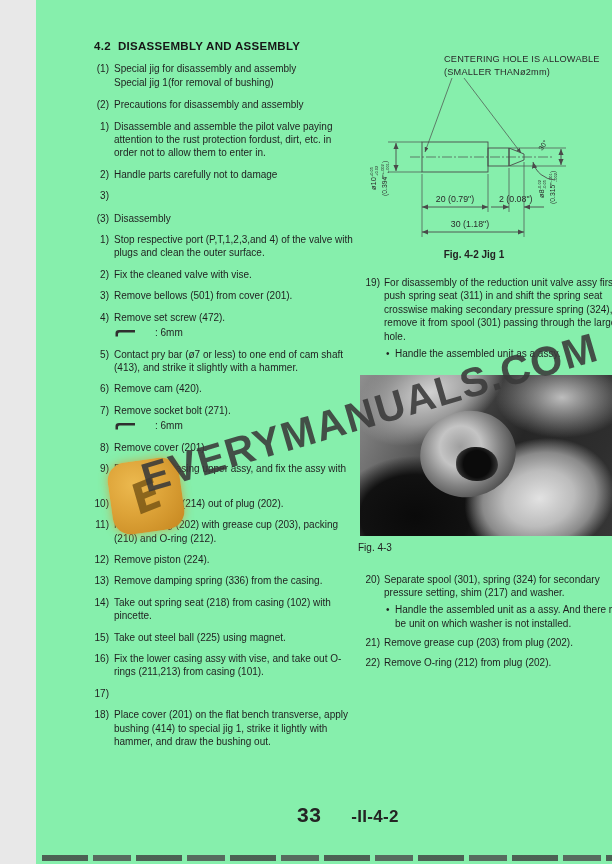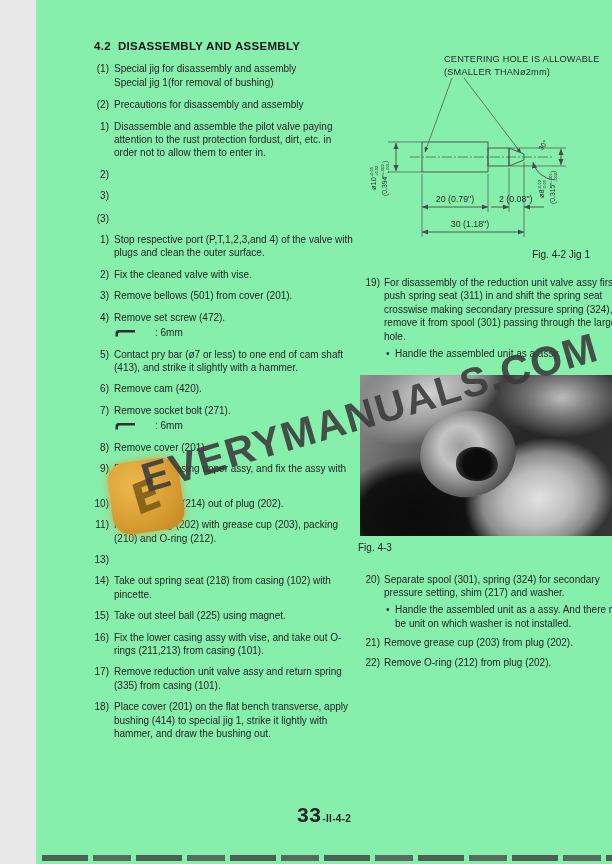--- a/index.html
+++ b/index.html
@@ -95,6 +95,7 @@
     </div>
     <div class="row">
       <span class="num">2)</span>
+      <div class="txt">Handle parts carefully not to damage</div>
     </div>
     <div class="row">
       <span class="num">3)</span>

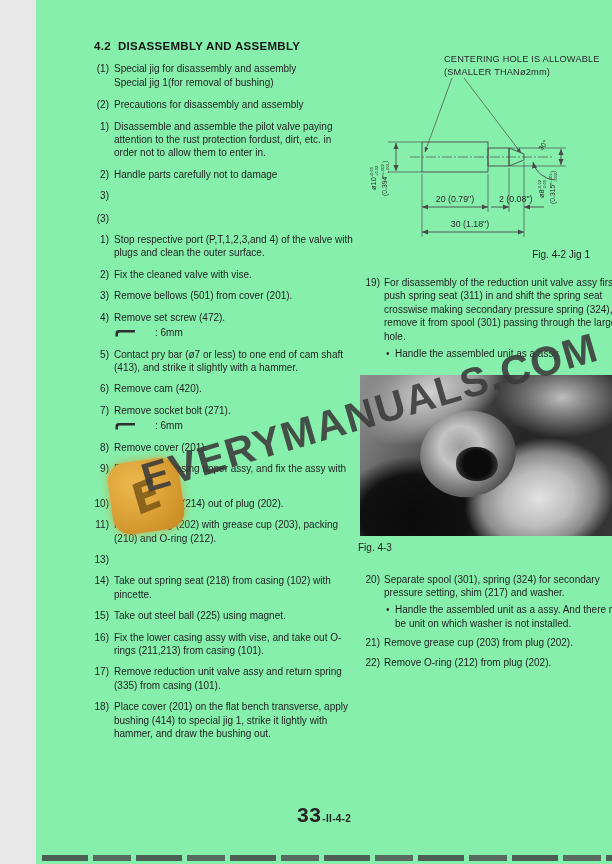--- a/index.html
+++ b/index.html
@@ -102,6 +102,7 @@
     </div>
     <div class="row l0">
       <span class="num">(3)</span>
+      <div class="txt">Disassembly</div>
     </div>
     <div class="row">
       <span class="num">1)</span>

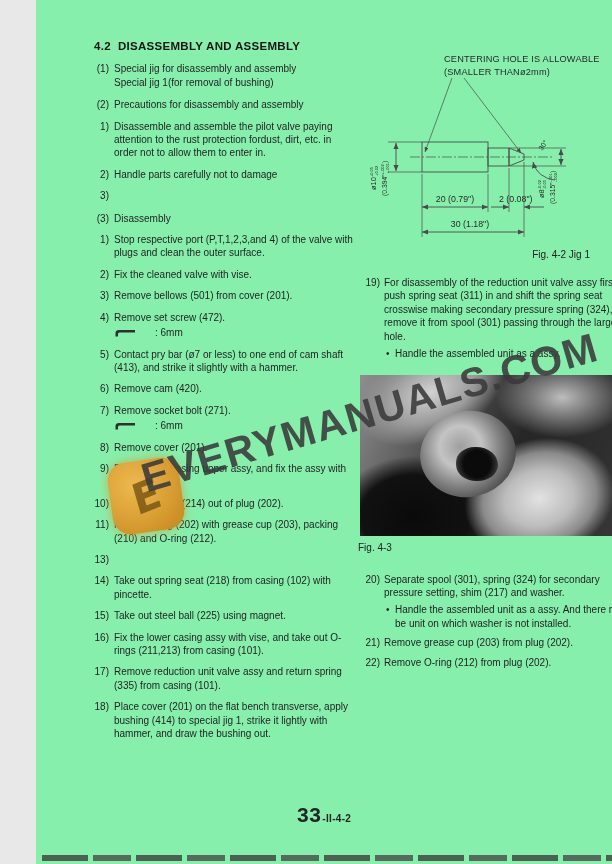--- a/index.html
+++ b/index.html
@@ -18,7 +18,7 @@
   .col-right{position:absolute;left:322px;top:48px;width:278px;font-size:10px;line-height:13.6px;}
   .fig42{display:block;}
   .caption{font-size:10px;color:#222;}
-  .cap42{width:232px;text-align:right;margin-top:2px;}
+  .cap42{width:232px;text-align:center;margin-top:2px;font-weight:bold;}
   .cap43{width:272px;text-align:left;margin-top:5px;}
   .r-step{margin-top:14px;justify-content:flex-end;}
   .r-step .num{width:26px;padding-right:4px;}

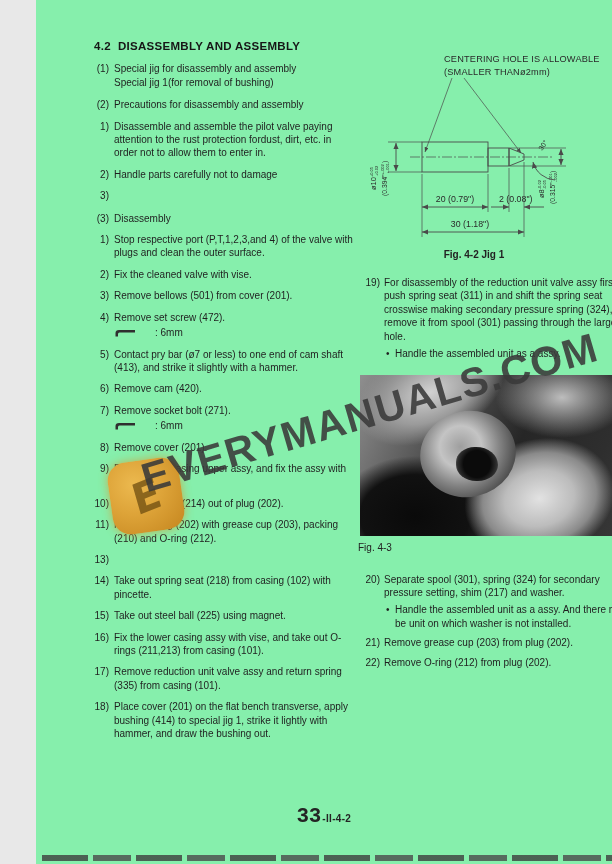--- a/index.html
+++ b/index.html
@@ -169,6 +169,10 @@
       <div class="txt">Remove plug (202) with grease cup (203), packing (210) and O-ring (212).</div>
     </div>
     <div class="row">
+      <span class="num">12)</span>
+      <div class="txt">Remove piston (224).</div>
+    </div>
+    <div class="row">
       <span class="num">13)</span>
     </div>
     <div class="row">

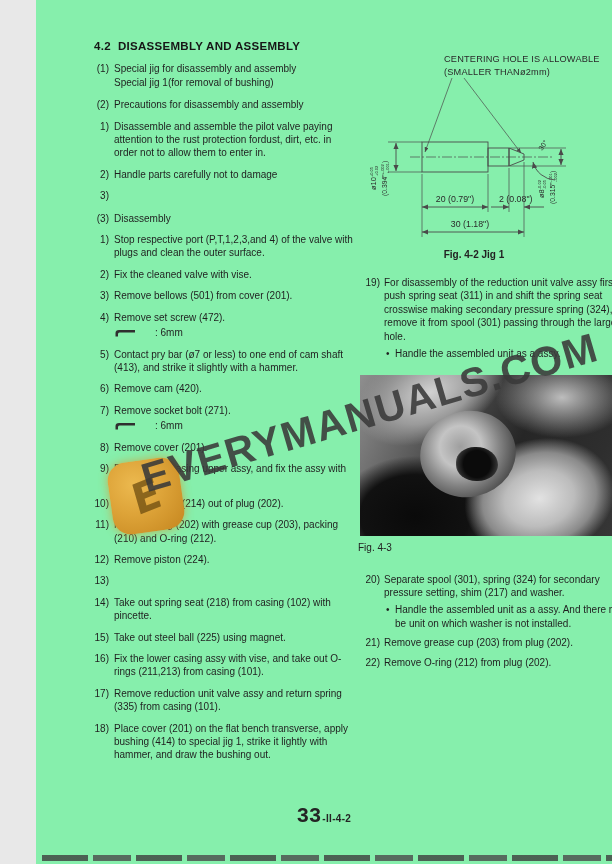--- a/index.html
+++ b/index.html
@@ -174,6 +174,7 @@
     </div>
     <div class="row">
       <span class="num">13)</span>
+      <div class="txt">Remove damping spring (336) from the casing.</div>
     </div>
     <div class="row">
       <span class="num">14)</span>

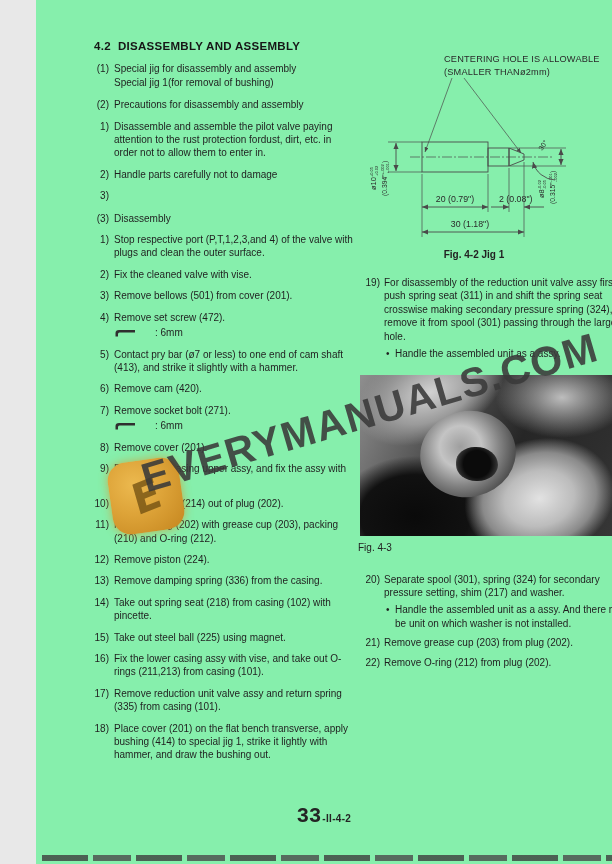--- a/index.html
+++ b/index.html
@@ -190,7 +190,6 @@
     </div>
     <div class="row">
       <span class="num">17)</span>
-      <div class="txt">Remove reduction unit valve assy and return spring (335) from casing (101).</div>
     </div>
     <div class="row">
       <span class="num">18)</span>

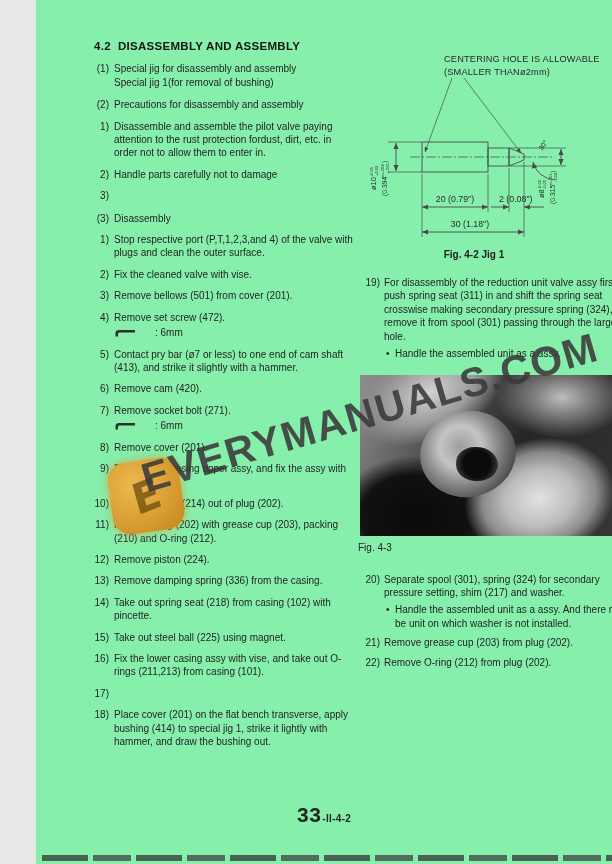--- a/index.html
+++ b/index.html
@@ -61,7 +61,7 @@
   .wm-logo span{font-size:42px;font-weight:bold;color:#6e4d10;opacity:.75;transform:rotate(-14deg) skewX(-6deg);
     font-family:"DejaVu Sans",sans-serif;}
   
-  .pageno{position:absolute;left:261px;top:803px;display:flex;align-items:baseline;font-weight:bold;color:#242424;}
+  .pageno{position:absolute;left:261px;top:803px;display:flex;align-items:baseline;font-weight:bold;color:#242424;gap:29px;}
   .pageno .big{font-size:21px;letter-spacing:.5px;}
   .pageno .small{font-size:10px;margin-left:1px;letter-spacing:.3px;}
   .scan-bar{position:absolute;left:6px;right:4px;bottom:3px;height:6px;opacity:.8;

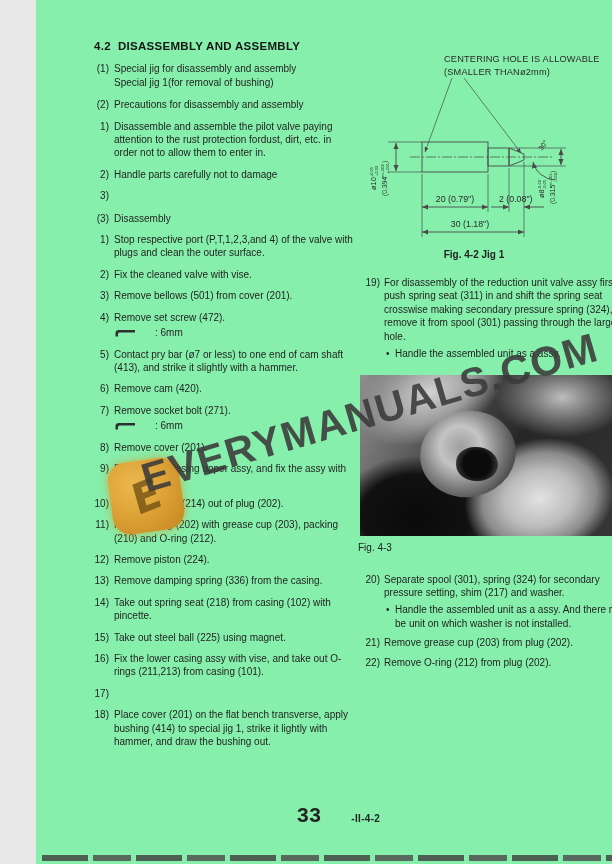--- a/index.html
+++ b/index.html
@@ -63,7 +63,7 @@
   
   .pageno{position:absolute;left:261px;top:803px;display:flex;align-items:baseline;font-weight:bold;color:#242424;gap:29px;}
   .pageno .big{font-size:21px;letter-spacing:.5px;}
-  .pageno .small{font-size:10px;margin-left:1px;letter-spacing:.3px;}
+  .pageno .small{font-size:17px;margin-left:1px;letter-spacing:.3px;}
   .scan-bar{position:absolute;left:6px;right:4px;bottom:3px;height:6px;opacity:.8;
     background:repeating-linear-gradient(90deg,#3d3d3d 0px,#3d3d3d 46px,rgba(0,0,0,0) 46px,rgba(0,0,0,0) 51px,#4a4a4a 51px,#4a4a4a 89px,rgba(0,0,0,0) 89px,rgba(0,0,0,0) 94px);}
 </style>

